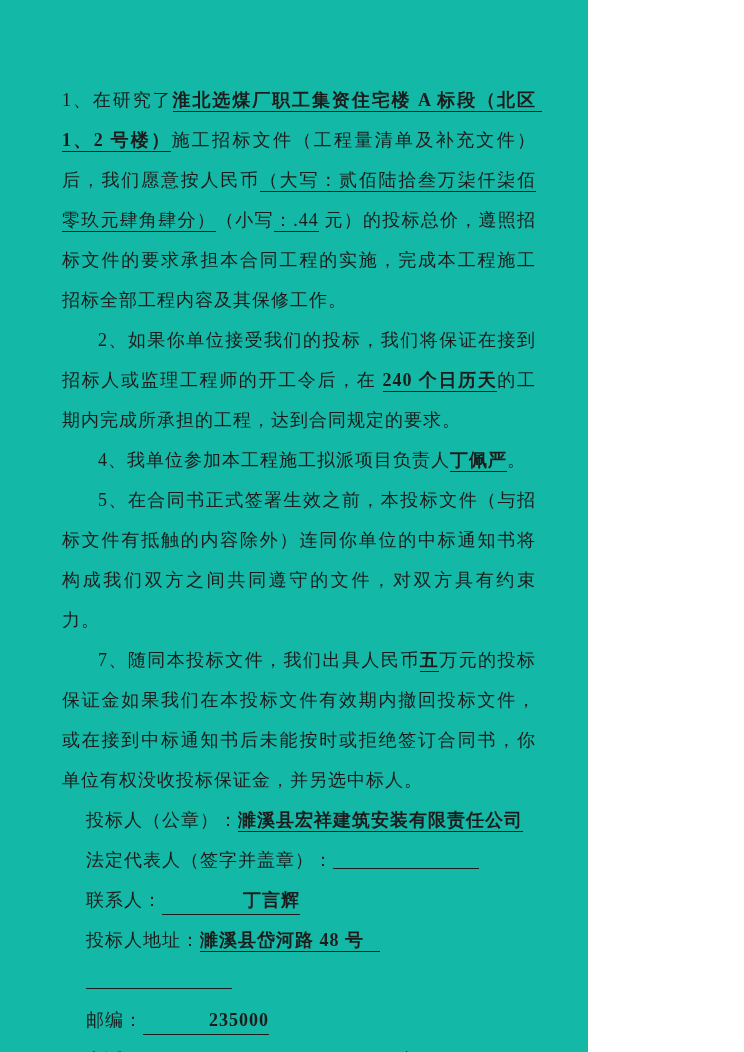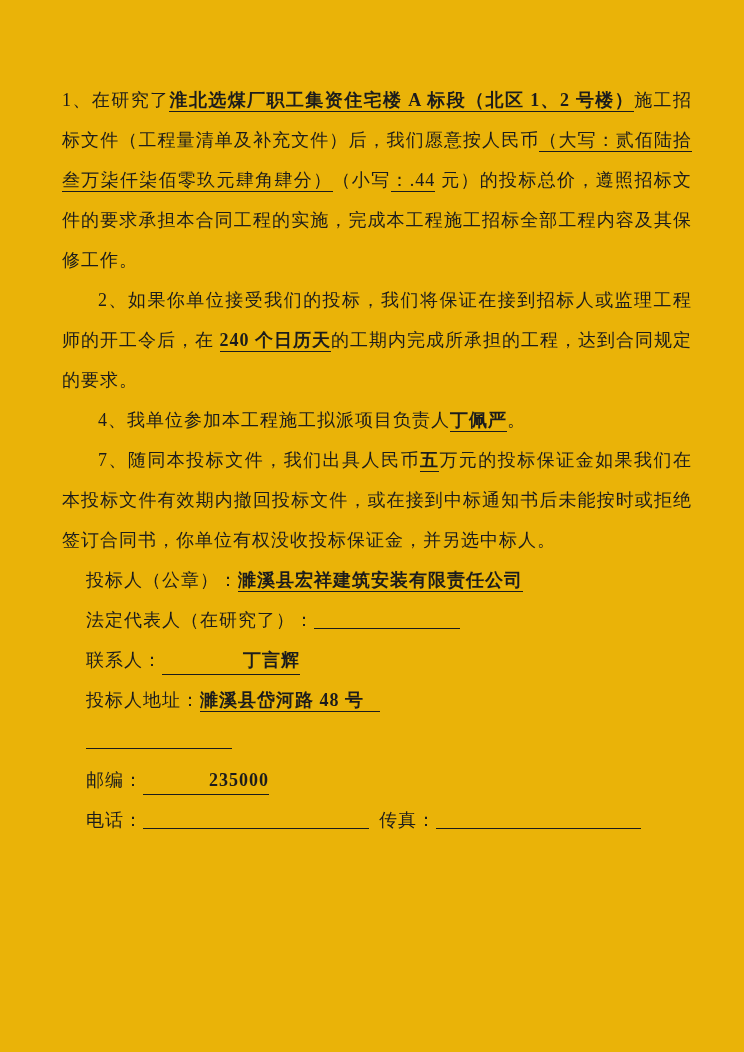--- a/index.html
+++ b/index.html
@@ -5,9 +5,9 @@
   html, body { margin: 0; padding: 0; background: #ffffff; }
   .page {
     position: relative;
-    width: 744px;
+    width: 588px;
     height: 1052px;
-    background: #eab308;
+    background: #14b8a6;
     box-sizing: border-box;
     padding: 80px 52px 4px 62px;
     font-family: "Liberation Serif", "DejaVu Serif", serif;

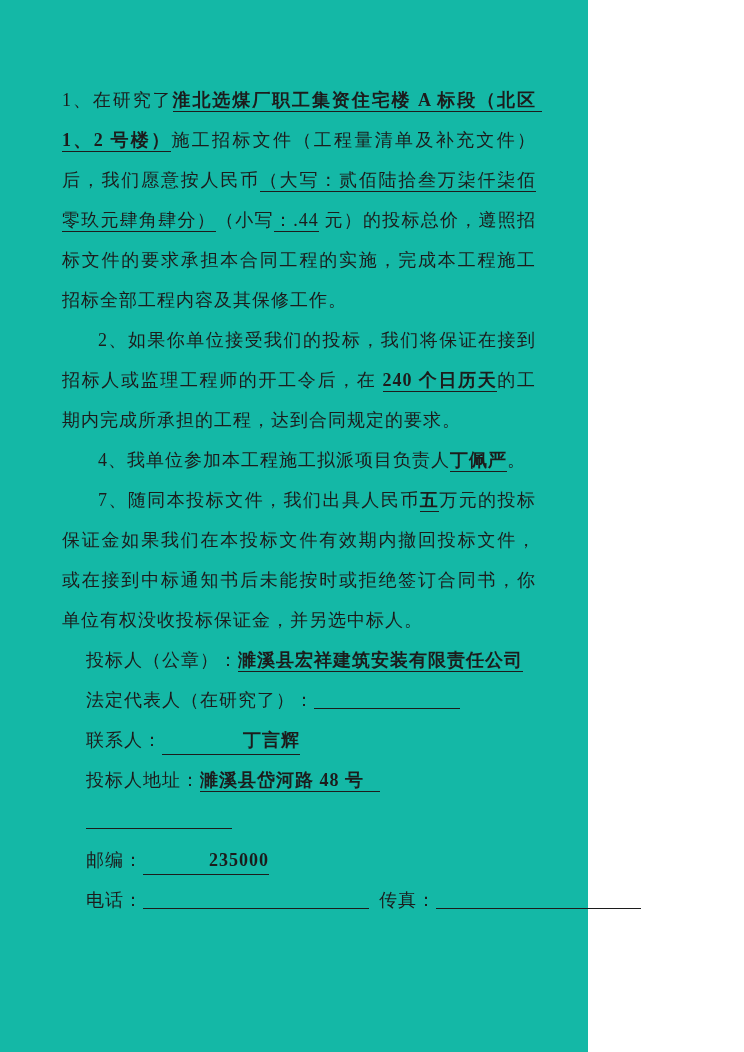--- a/index.html
+++ b/index.html
@@ -78,6 +78,9 @@
     <span class="seg">4、我单位参加本工程施工拟派项目负责人</span><span class="seg bu">丁佩严</span><span class="seg">。</span>
   </p>
 
+  <p class="para indent">
+    <span class="seg">5、在合同书正式签署生效之前，本投标文件（与招标文件有抵触的内容除外）连同你单位的中标通知书将构成我们双方之间共同遵守的文件，对双方具有约束力。</span>
+  </p>
 
 
   <p class="para indent">

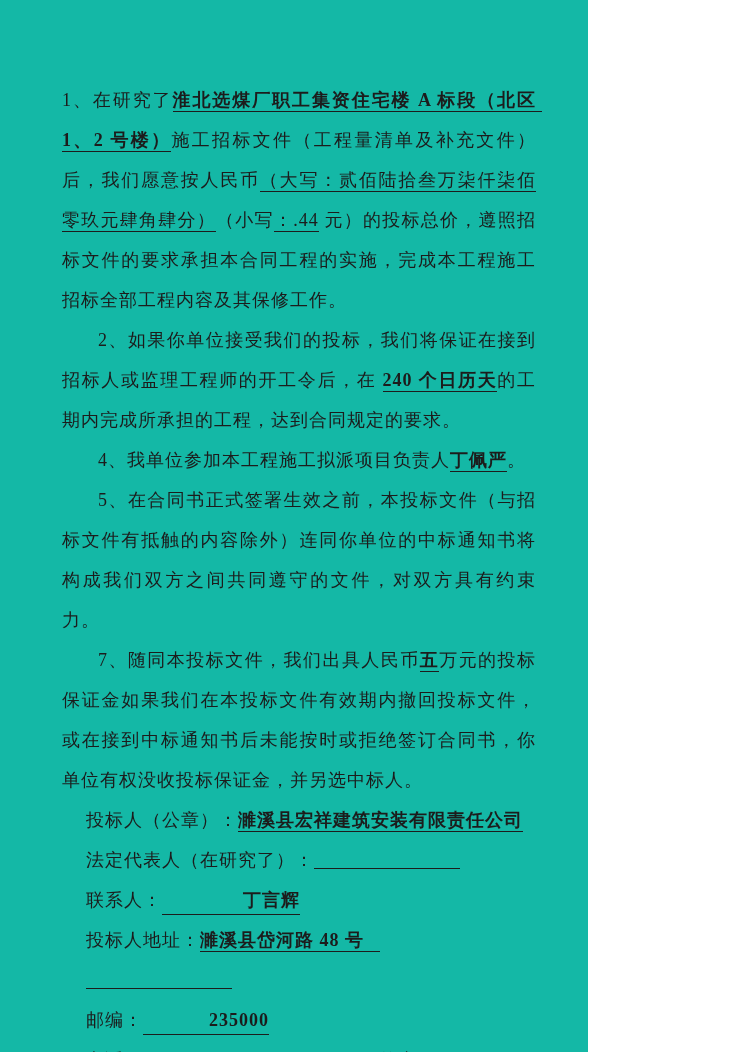--- a/index.html
+++ b/index.html
@@ -94,7 +94,7 @@
     </div>
 
     <div class="sig-line">
-      <span>法定代表人（在研究了）：</span><span class="blank w146"></span>
+      <span>法定代表人（签字并盖章）：</span><span class="blank w146"></span>
     </div>
 
     <div class="sig-line">

